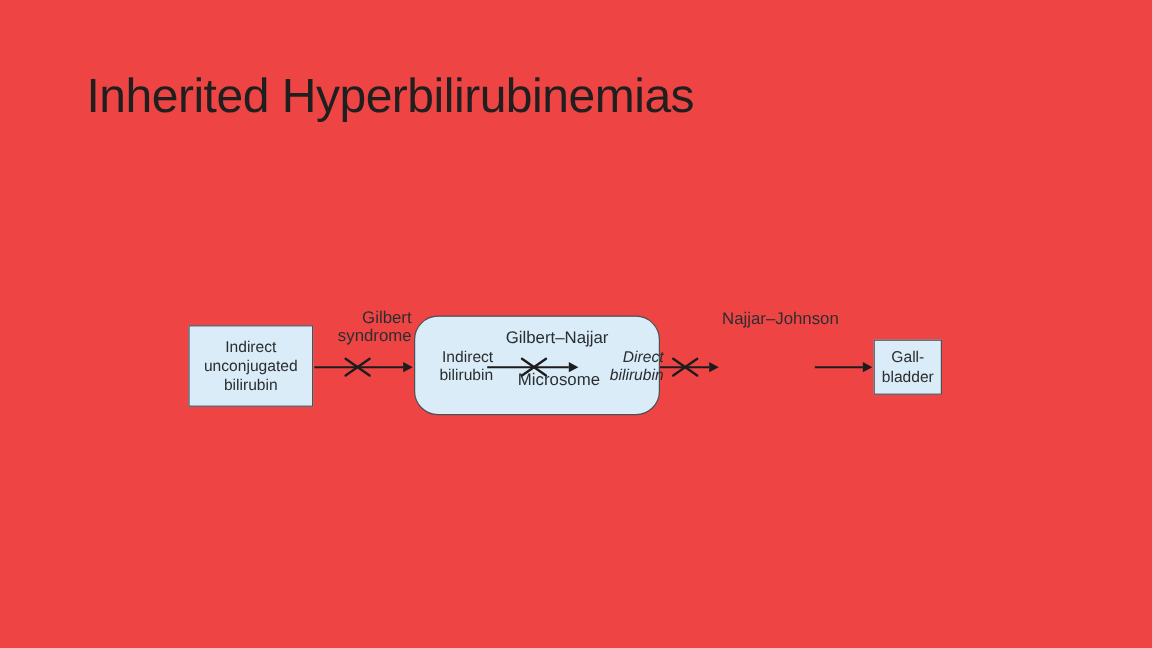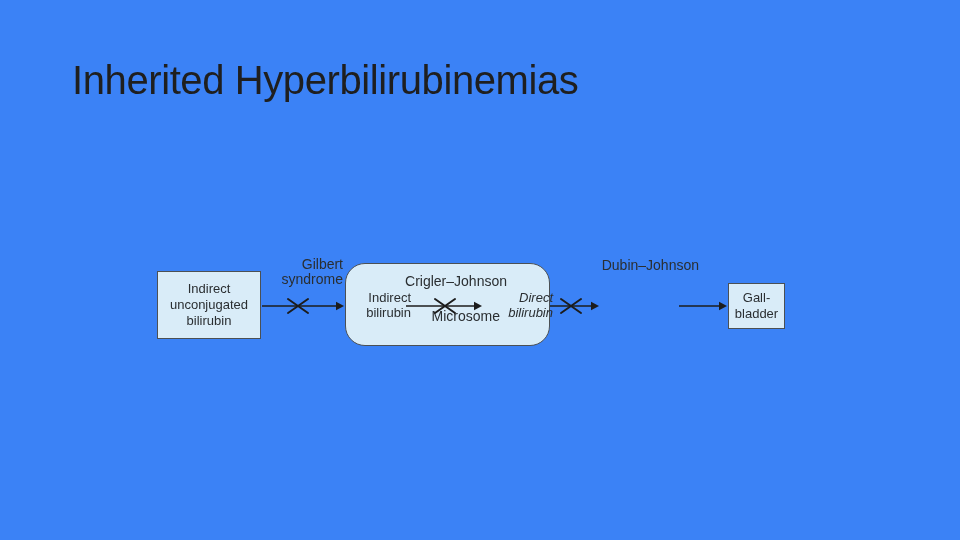--- a/index.html
+++ b/index.html
@@ -4,7 +4,7 @@
 <style>
   html,body{margin:0;padding:0;background:#fff;}
   .slide{
-    position:relative;width:960px;height:540px;background:#3b82f6;overflow:hidden;
+    position:relative;width:960px;height:540px;background:#ef4444;overflow:hidden;
     font-family:"Liberation Sans",sans-serif;
   }
   .title{

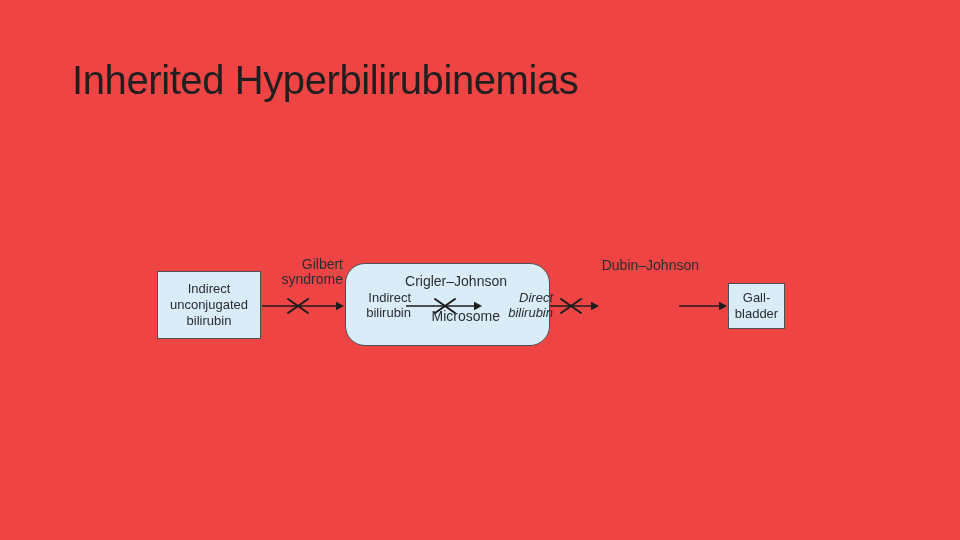--- a/index.html
+++ b/index.html
@@ -75,7 +75,7 @@
 
     <div class="flabel lbl-microsome">Microsome</div>
 
-    <div class="flabel lbl-dubin">Dubin–Johnson</div>
+    <div class="flabel lbl-dubin">Najjar–Johnson</div>
 
     <svg class="overlay" viewBox="0 0 660 100">
       <g>

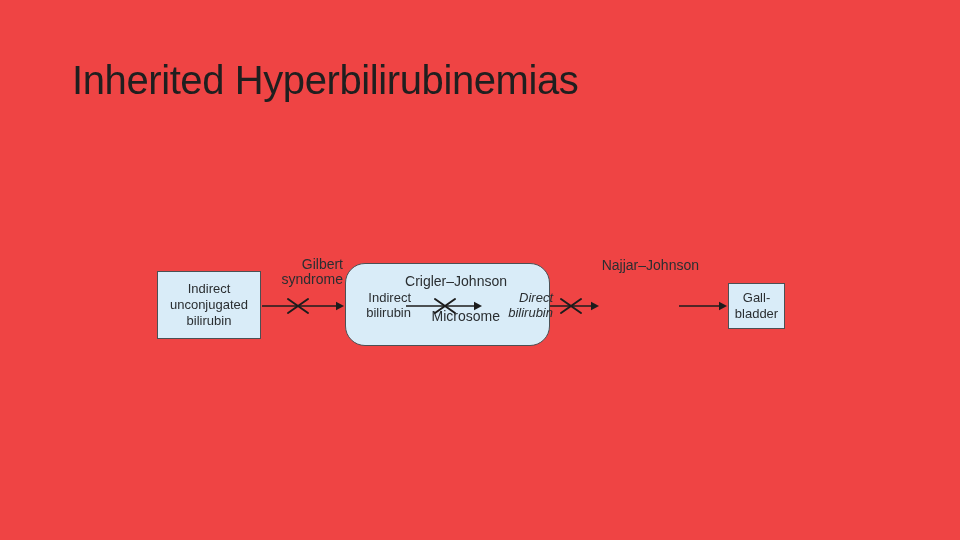--- a/index.html
+++ b/index.html
@@ -65,7 +65,7 @@
     <div class="flabel lbl-gilbert">Gilbert
 syndrome</div>
 
-    <div class="flabel lbl-crigler">Crigler–Johnson</div>
+    <div class="flabel lbl-crigler">Gilbert–Najjar</div>
 
     <div class="flabel inner-txt txt-indirect">Indirect
 bilirubin</div>

